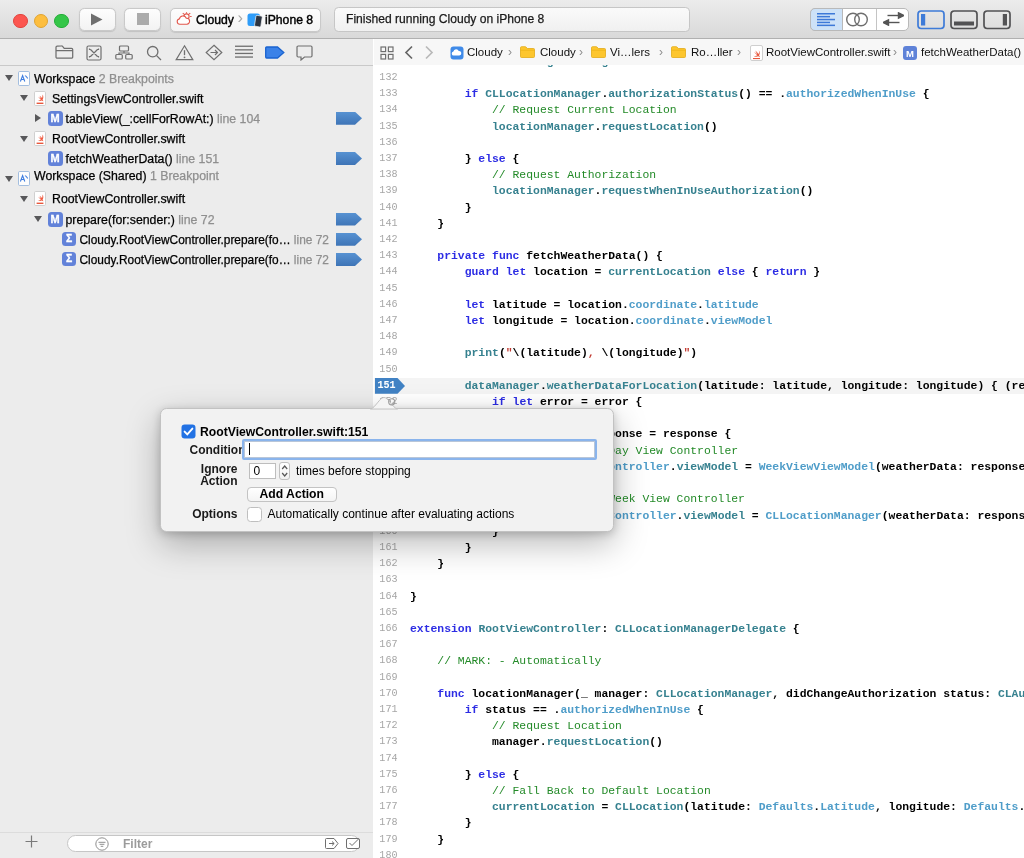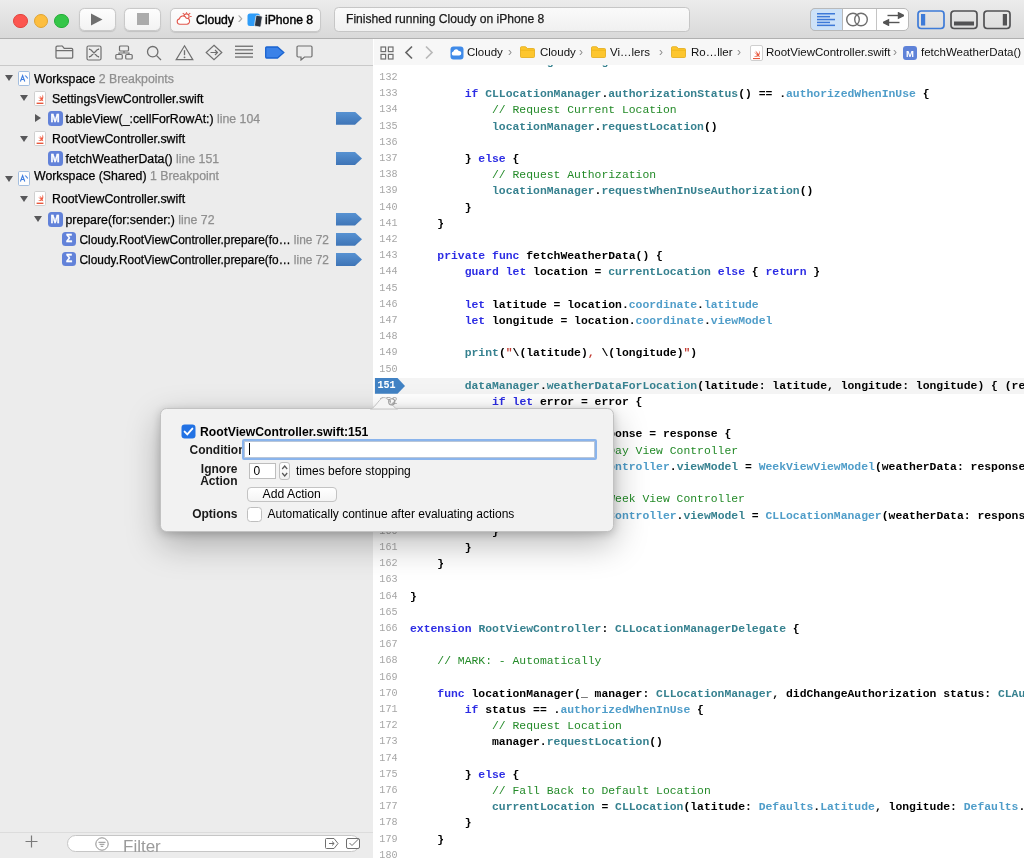--- a/index.html
+++ b/index.html
@@ -464,7 +464,7 @@
   <div class="abs" style="left:135px;top:55px;">times before stopping</div>
 
   <div class="plabel" style="left:0;top:65px;width:76.5px;">Action</div>
-  <div class="abs" style="left:86px;top:77.5px;width:89.5px;height:15.5px;background:linear-gradient(#fff,#f4f4f4);border:1px solid #c3c3c3;border-radius:4px;box-sizing:border-box;text-align:center;">
+  <div class="abs" style="left:86px;top:77.5px;width:89.5px;height:15.5px;background:linear-gradient(#fff,#f4f4f4);border:1px solid #c3c3c3;border-radius:4px;box-sizing:border-box;text-align:center;font-weight:bold;">
     <div style="margin-top:-0.5px;font-size:12.2px;">Add Action</div>
   </div>
 

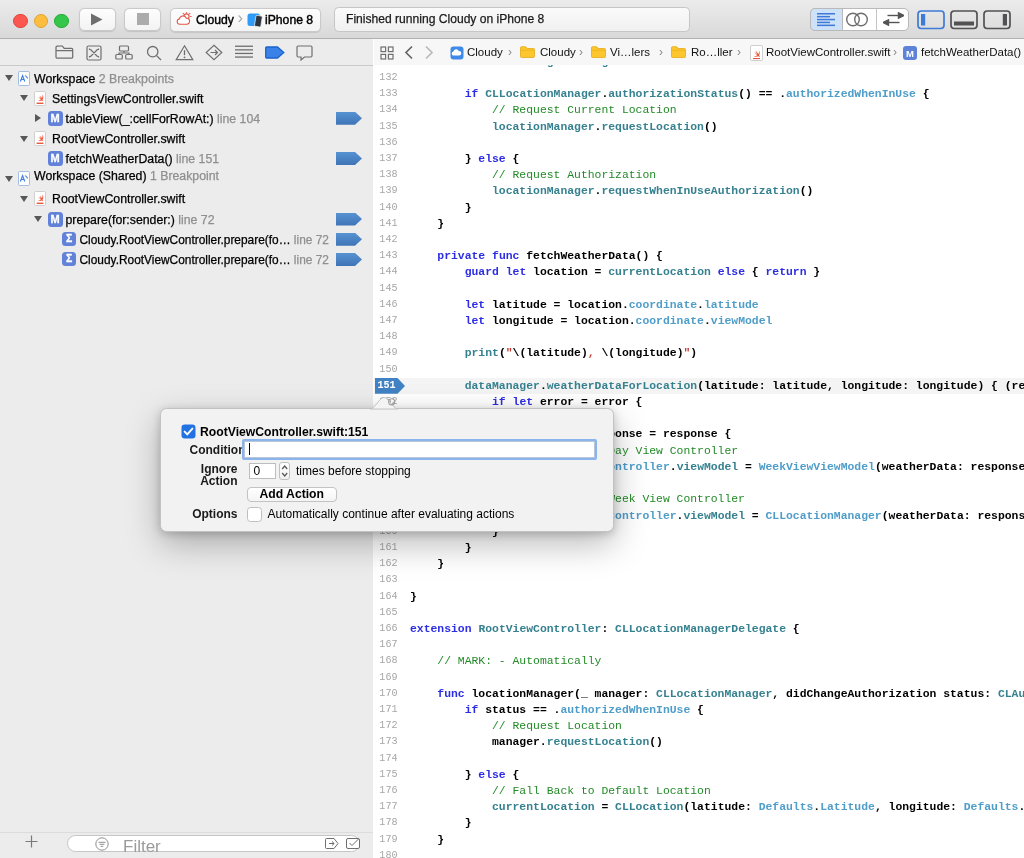--- a/index.html
+++ b/index.html
@@ -319,7 +319,7 @@
   <circle cx="7" cy="7" r="6.2" fill="none" stroke="#8f8f8f" stroke-width="1"></circle>
   <path d="M3.5 5.3 h7 M4.6 7.3 h4.8 M5.7 9.3 h2.6" stroke="#8f8f8f" stroke-width="1"></path>
 </svg>
-<div class="abs" style="left:123px;top:837px;font-size:17px;color:#9b9b9b;">Filter</div>
+<div class="abs" style="left:123px;top:837px;font-size:12px;color:#9b9b9b;font-weight:bold;">Filter</div>
 <svg class="abs" style="left:325px;top:837.5px;" width="16" height="11" viewBox="0 0 16 11">
   <path d="M1.5 0.5 H9 L13 5.5 L9 10.5 H1.5 A1 1 0 0 1 .5 9.5 V1.5 A1 1 0 0 1 1.5 .5 Z" fill="#fff" stroke="#6f6f6f"></path>
   <path d="M4 5.5 h5 M7 3.5 l2.2 2 L7 7.5" fill="none" stroke="#6f6f6f"></path>

